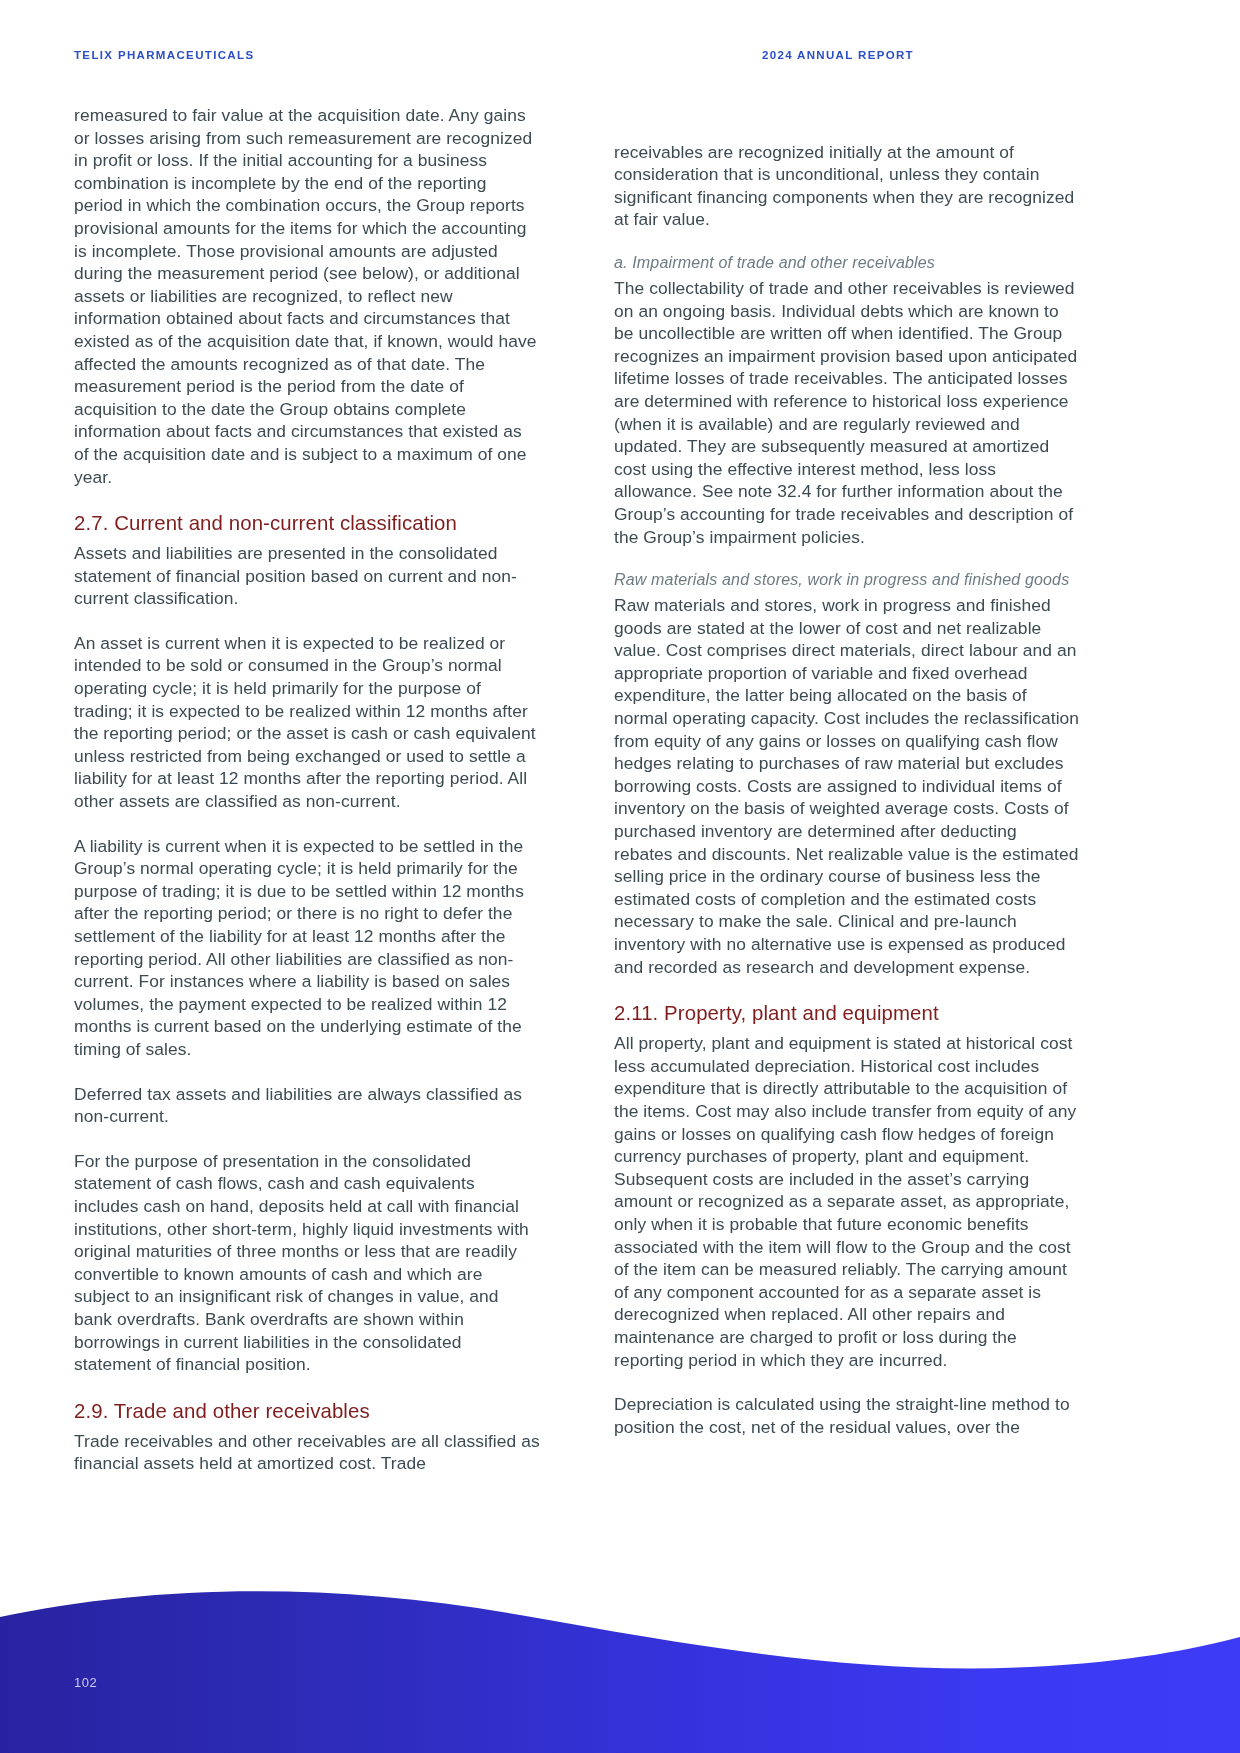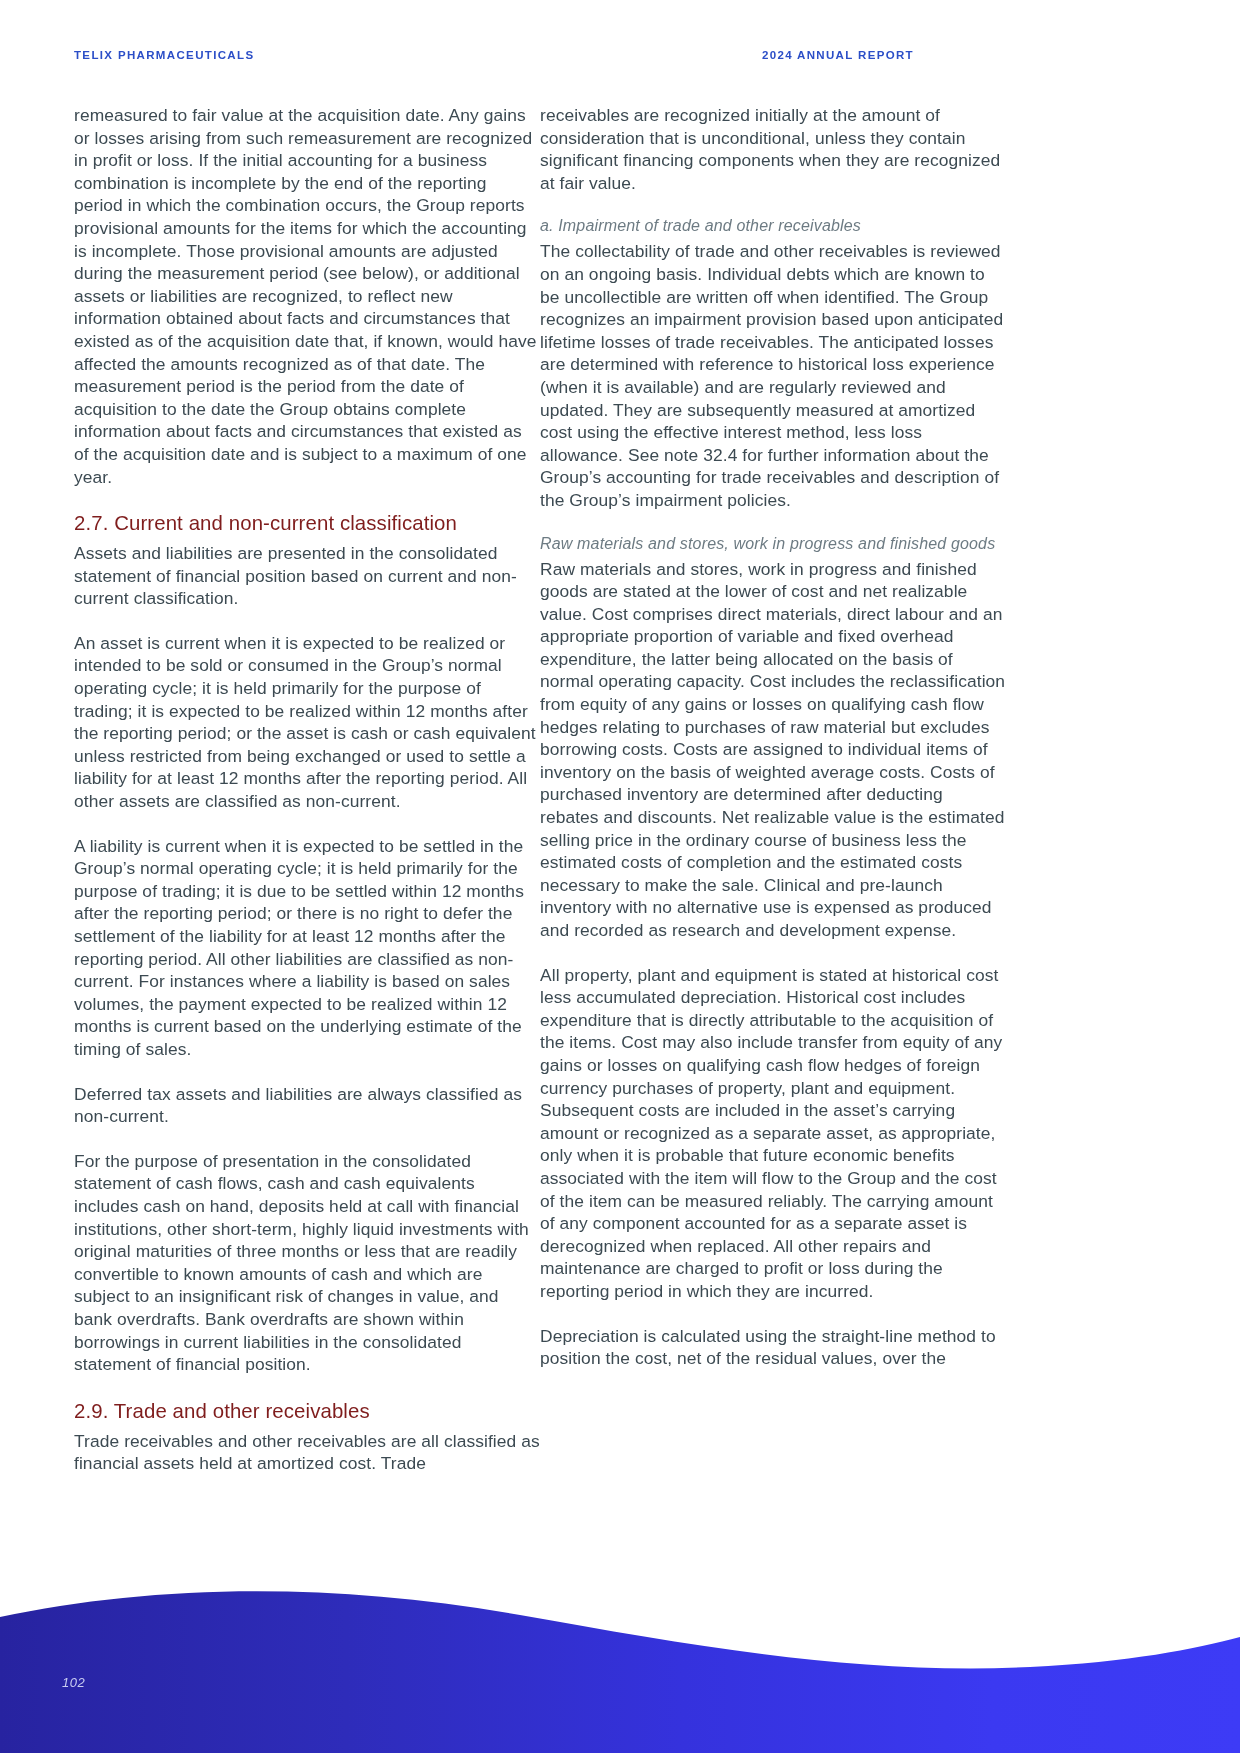--- a/index.html
+++ b/index.html
@@ -49,6 +49,8 @@
     left: 74px;
     width: 1092px;
     display: flex;
+    gap: 74px;
+    align-items: center;
   }
   .col {
     width: 466px;

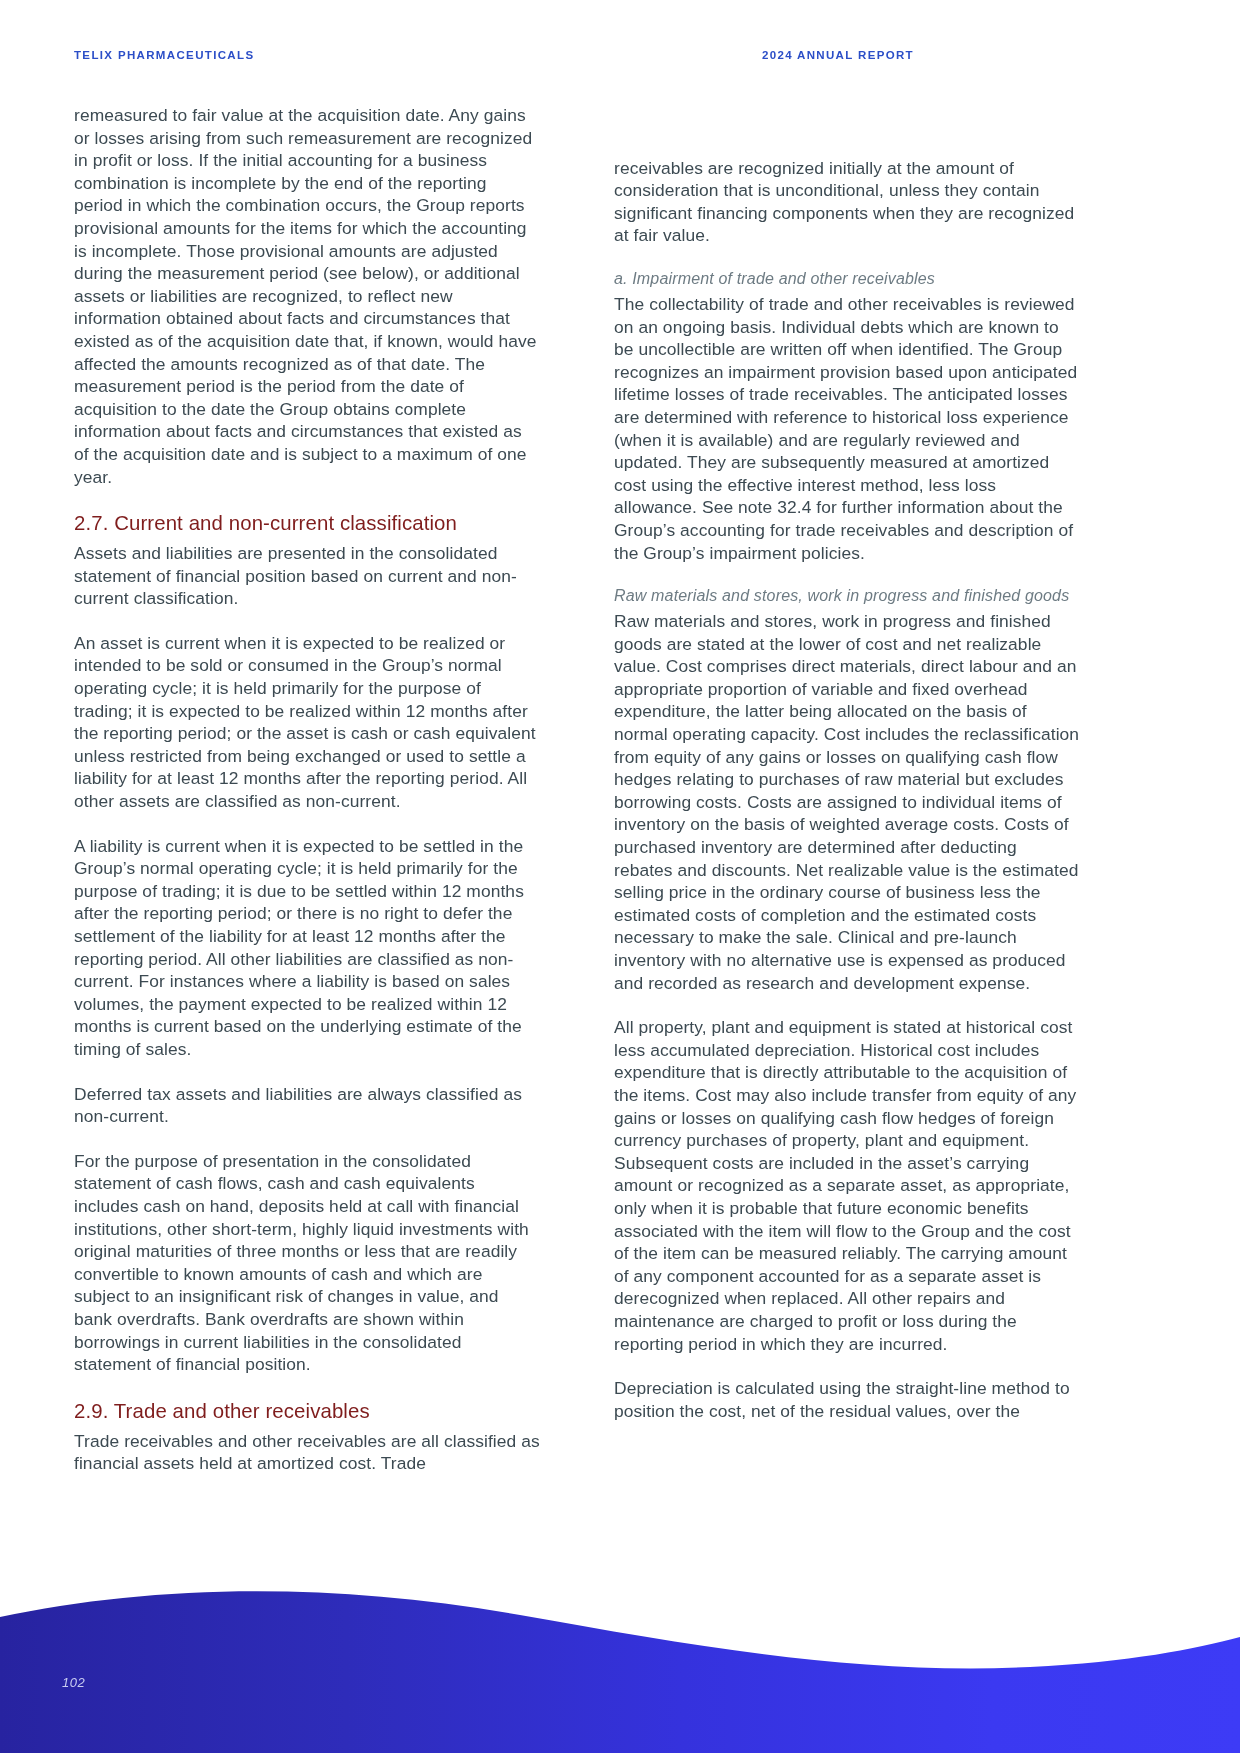--- a/index.html
+++ b/index.html
@@ -152,6 +152,7 @@
       <h3 class="subsection">Raw materials and stores, work in progress and finished goods</h3>
       <p class="body">Raw materials and stores, work in progress and finished goods are stated at the lower of cost and net realizable value. Cost comprises direct materials, direct labour and an appropriate proportion of variable and fixed overhead expenditure, the latter being allocated on the basis of normal operating capacity. Cost includes the reclassification from equity of any gains or losses on qualifying cash flow hedges relating to purchases of raw material but excludes borrowing costs. Costs are assigned to individual items of inventory on the basis of weighted average costs. Costs of purchased inventory are determined after deducting rebates and discounts. Net realizable value is the estimated selling price in the ordinary course of business less the estimated costs of completion and the estimated costs necessary to make the sale. Clinical and pre-launch inventory with no alternative use is expensed as produced and recorded as research and development expense.</p>
 
+      <h2 class="section">2.11. Property, plant and equipment</h2>
       <p class="body">All property, plant and equipment is stated at historical cost less accumulated depreciation. Historical cost includes expenditure that is directly attributable to the acquisition of the items. Cost may also include transfer from equity of any gains or losses on qualifying cash flow hedges of foreign currency purchases of property, plant and equipment. Subsequent costs are included in the asset’s carrying amount or recognized as a separate asset, as appropriate, only when it is probable that future economic benefits associated with the item will flow to the Group and the cost of the item can be measured reliably. The carrying amount of any component accounted for as a separate asset is derecognized when replaced. All other repairs and maintenance are charged to profit or loss during the reporting period in which they are incurred.</p>
       <p class="body tight">Depreciation is calculated using the straight-line method to position the cost, net of the residual values, over the</p>
 

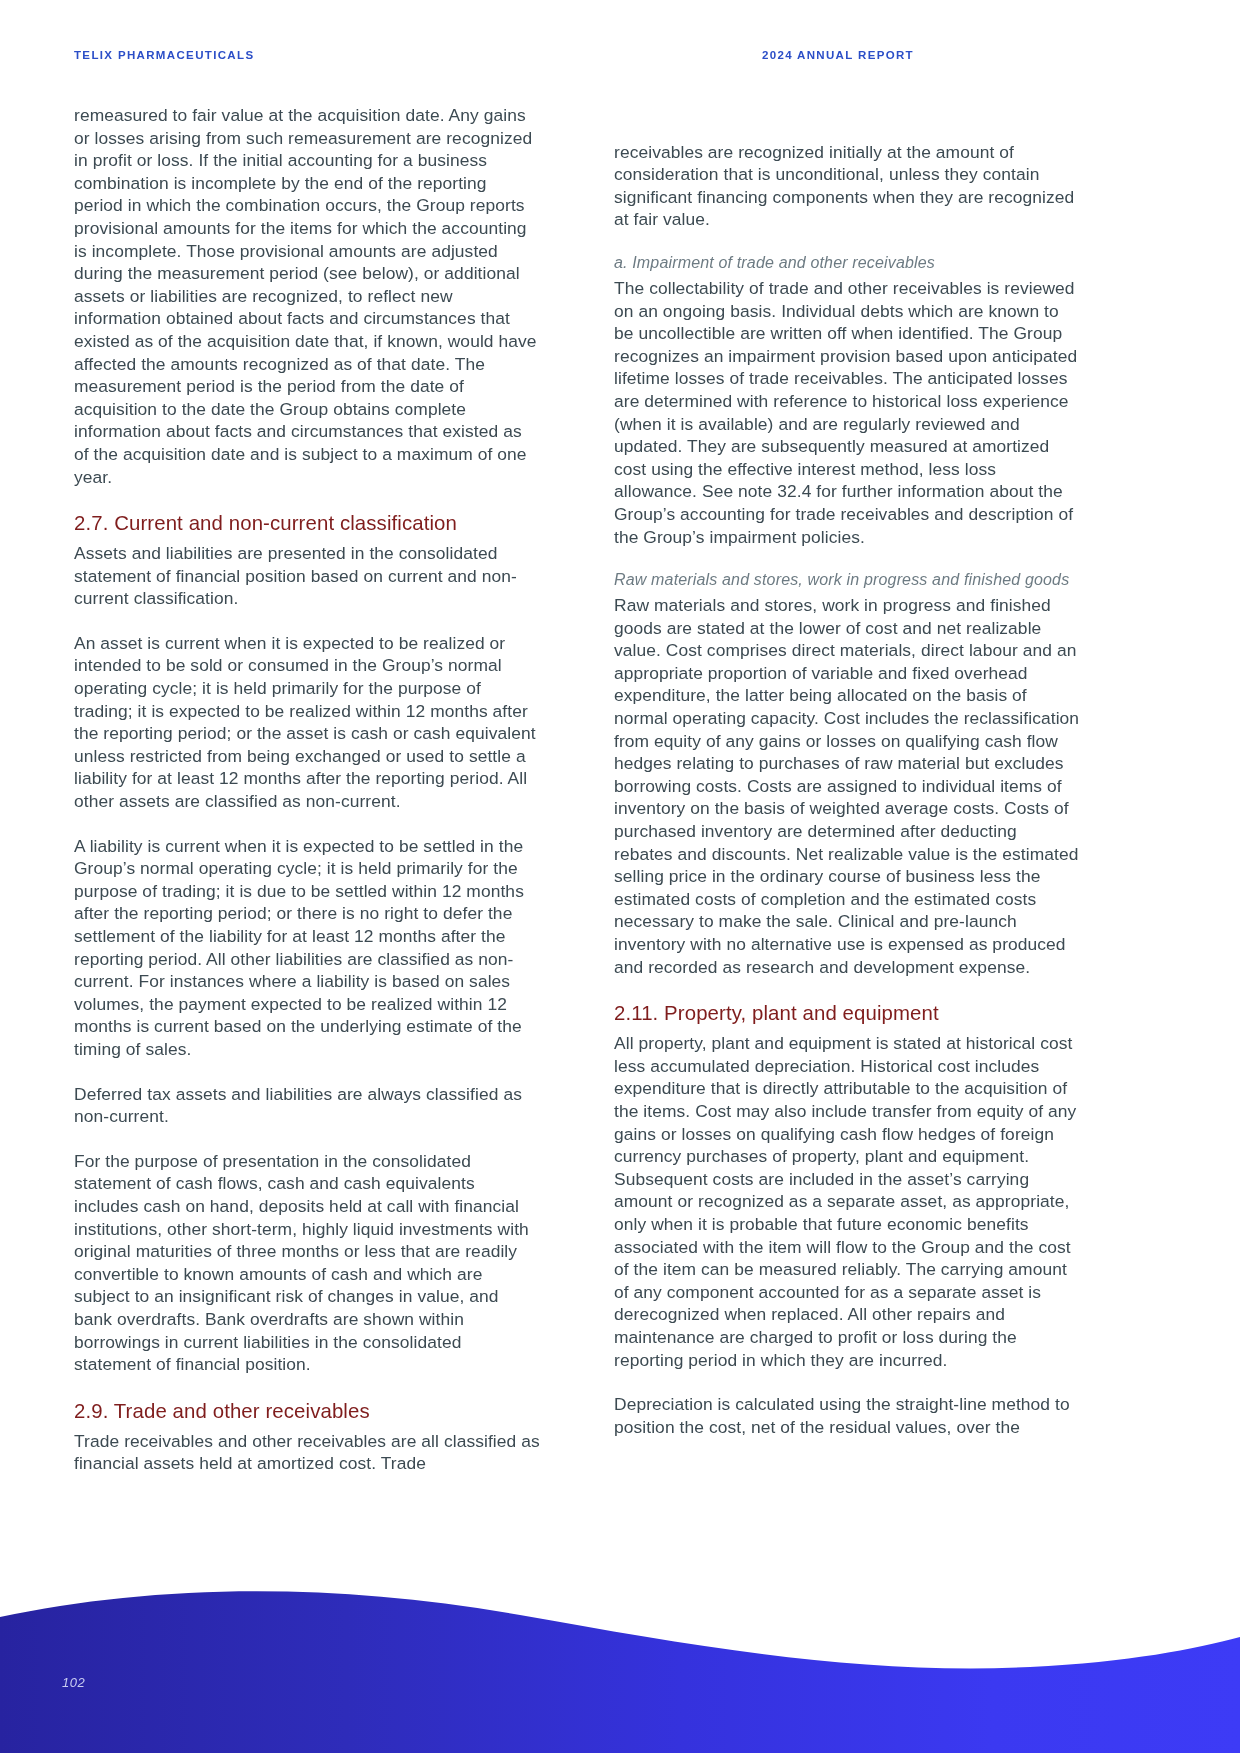--- a/index.html
+++ b/index.html
@@ -105,12 +105,11 @@
   }
   .page-number {
     position: absolute;
-    left: 62px;
+    left: 74px;
     bottom: 63px;
     font-size: 13px;
     color: #c9cdf2;
     letter-spacing: 0.04em;
-    font-style: italic;
   }
 </style>
 </head>

